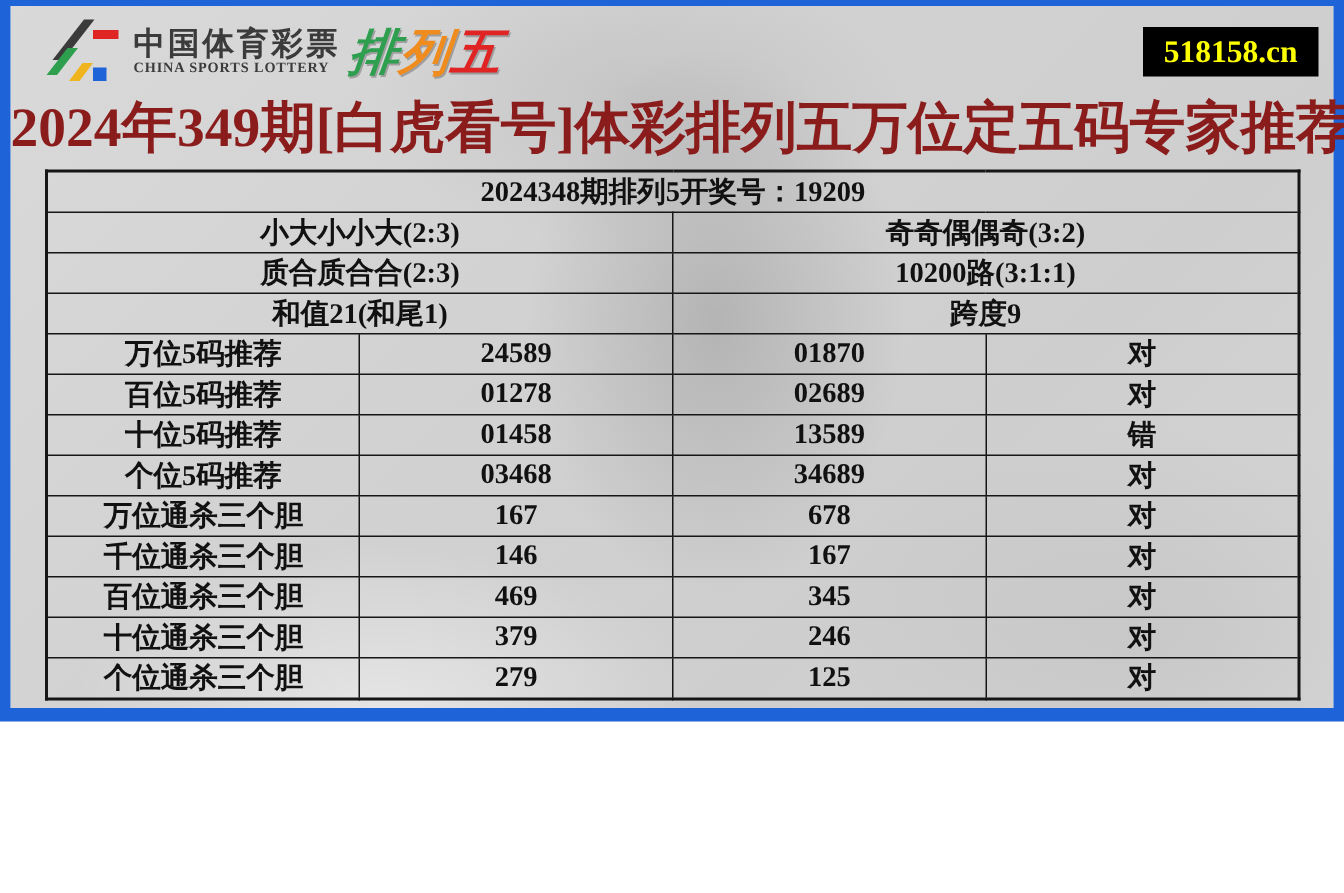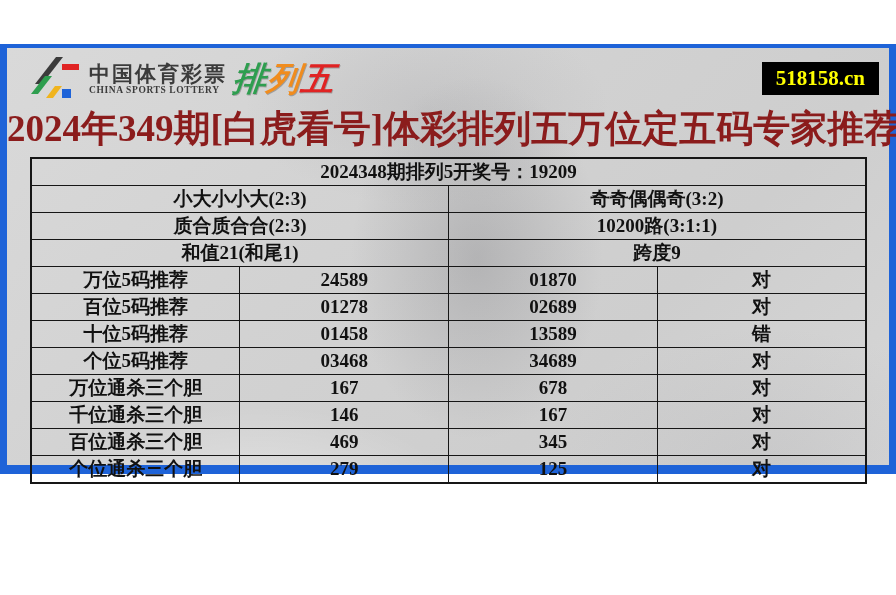--- a/index.html
+++ b/index.html
@@ -9,7 +9,7 @@
     overflow: hidden;
   }
   .frame {
-    width: 896px; height: 430px;
+    width: 896px; height: 481px;
     border-top: 4px solid #1e63d8;
     border-left: 7px solid #1e63d8;
     border-right: 7px solid #1e63d8;
@@ -21,7 +21,6 @@
       radial-gradient(ellipse 320px 200px at 760px 420px, rgba(150,150,155,0.18), rgba(150,150,155,0) 70%),
       linear-gradient(135deg, #d9d9d9 0%, #d2d2d2 40%, #cecece 70%, #d6d6d6 100%);
     position: relative;
-    margin-top: 44px;
   }
 
   

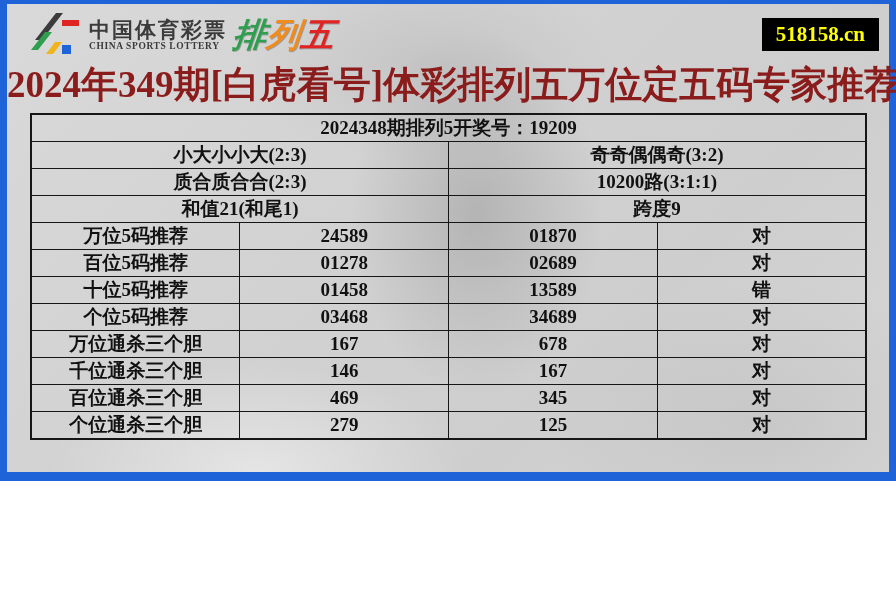--- a/index.html
+++ b/index.html
@@ -180,6 +180,12 @@
       <td>对</td>
     </tr>
     <tr>
+      <td>十位通杀三个胆</td>
+      <td>379</td>
+      <td>246</td>
+      <td>对</td>
+    </tr>
+    <tr>
       <td>个位通杀三个胆</td>
       <td>279</td>
       <td>125</td>

